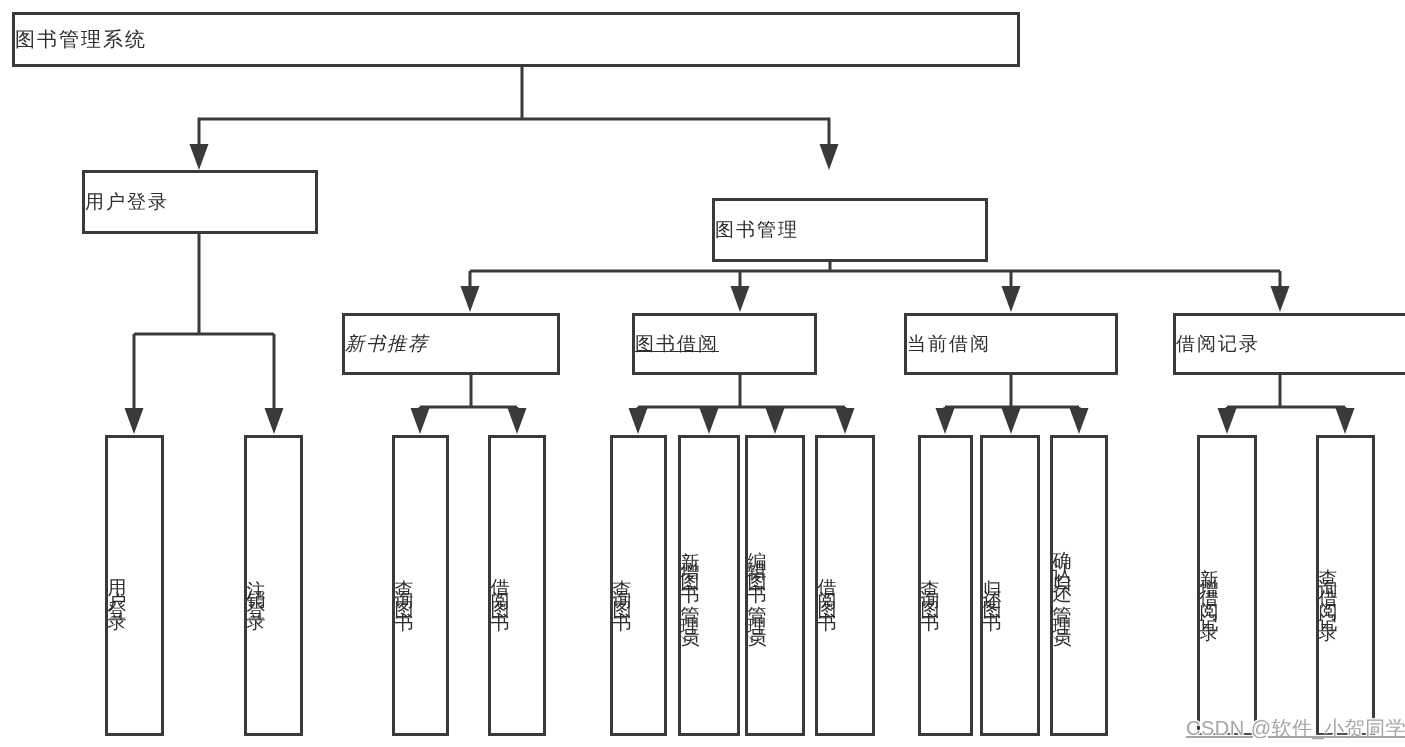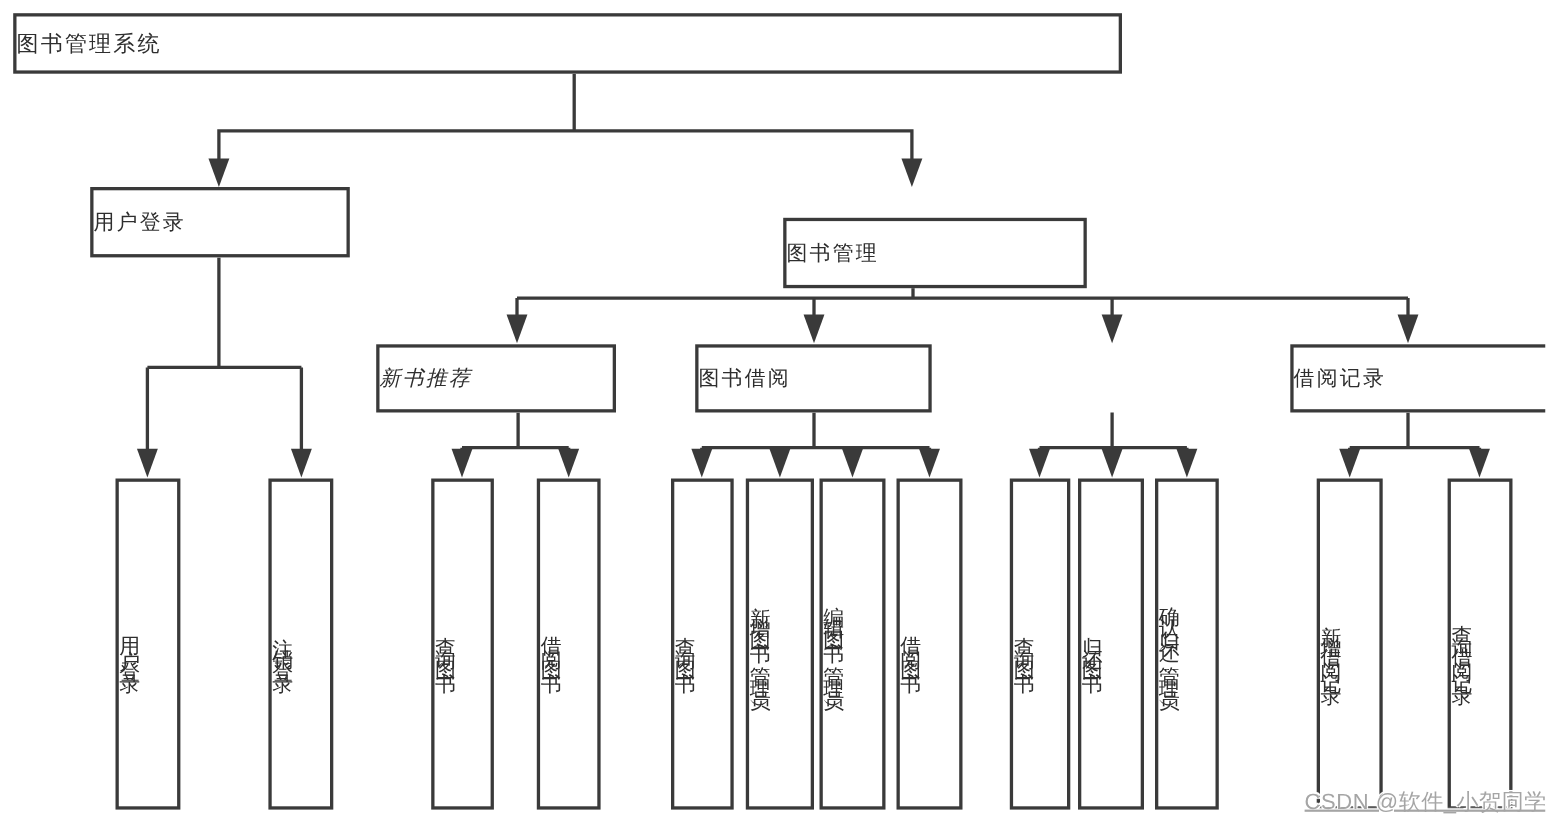--- a/index.html
+++ b/index.html
@@ -47,7 +47,7 @@
   #n-book-mgmt{left:712px;top:170px;width:276px;height:64px;margin-top:28px;}
   
   #n-new-book{left:342px;top:313px;width:218px;height:62px;font-style:italic;}
-  #n-book-borrow{left:632px;top:313px;width:215px;height:62px;}
+  #n-book-borrow{left:632px;top:313px;width:185px;height:62px;text-decoration:underline;}
   #n-current-borrow{left:904px;top:313px;width:214px;height:62px;}
   #n-borrow-records{left:1173px;top:313px;width:255px;height:62px;}
   

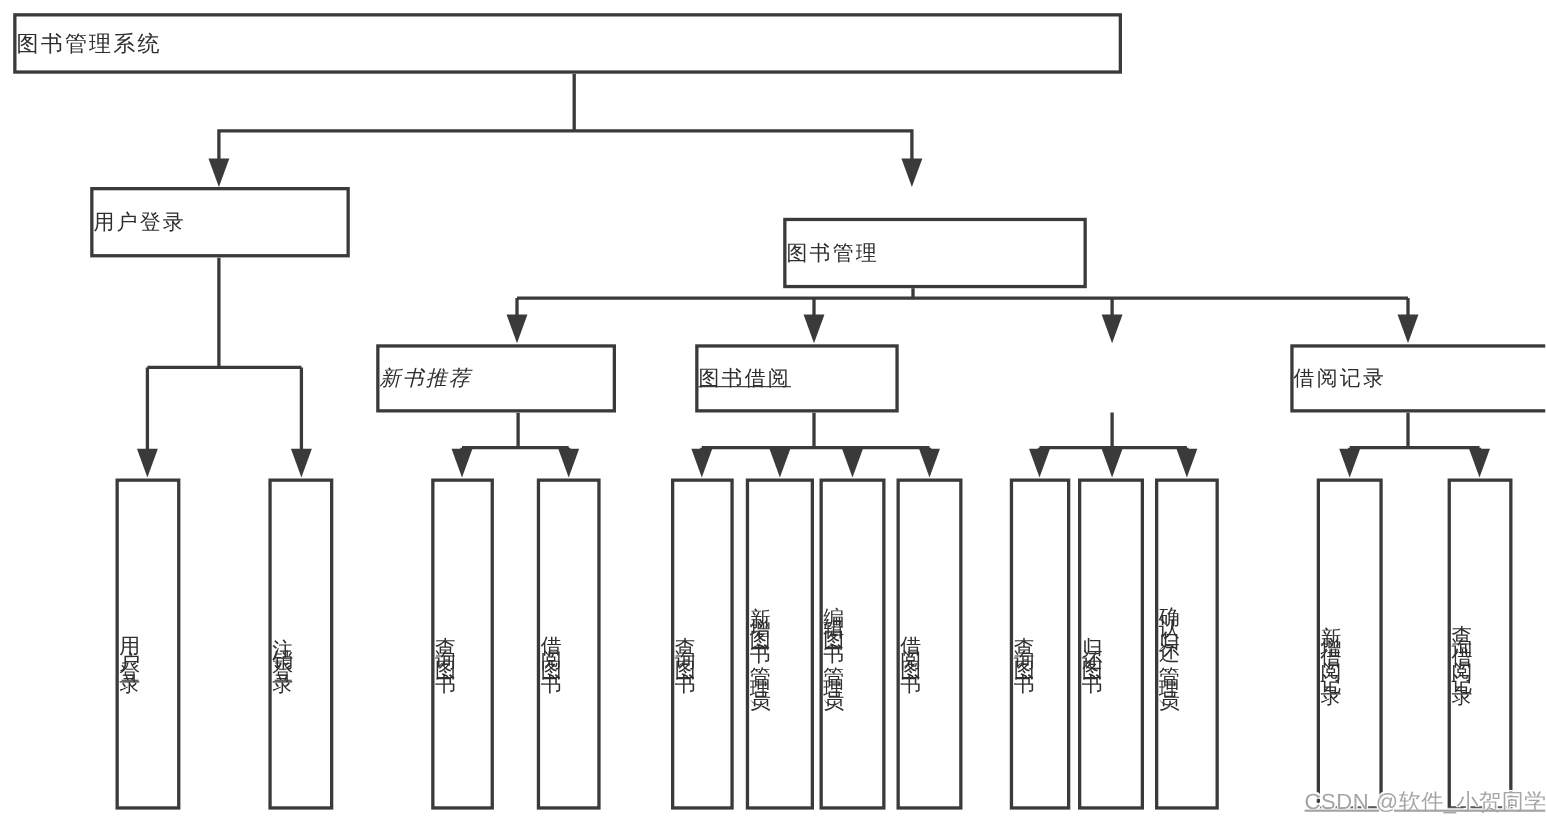--- a/index.html
+++ b/index.html
@@ -150,6 +150,9 @@
   <div class="box" id="n-book-borrow">
     <span class="hlabel">图书借阅</span>
   </div>
+  <div class="box" id="n-current-borrow">
+    <span class="hlabel">当前借阅</span>
+  </div>
   <div class="box" id="n-borrow-records">
     <span class="hlabel">借阅记录</span>
   </div>

